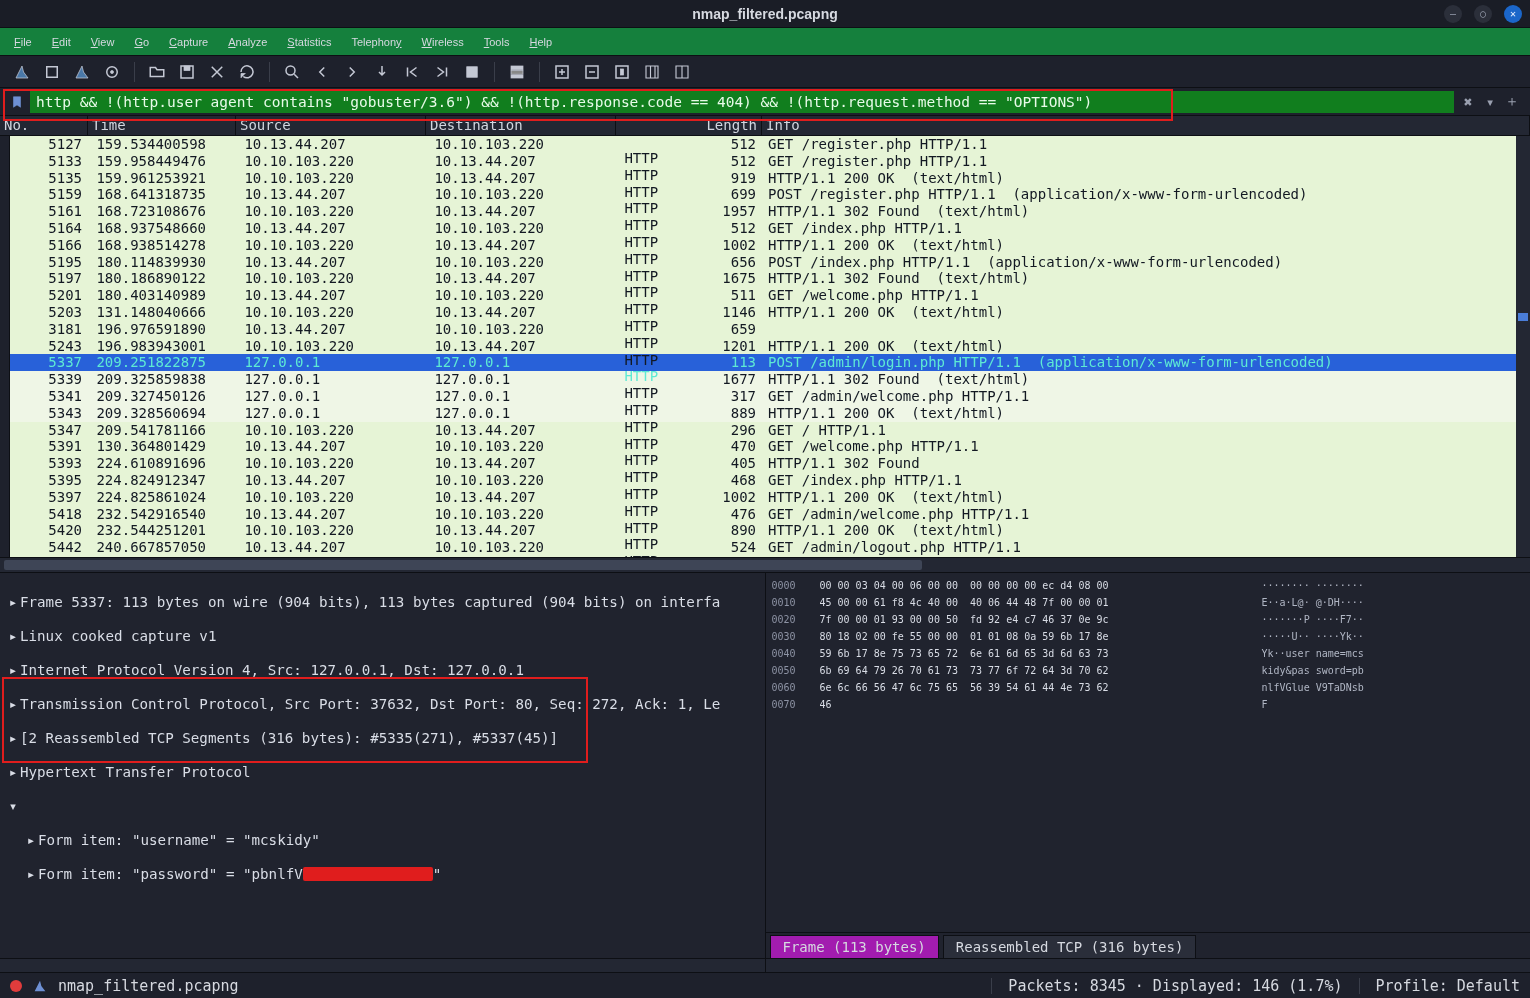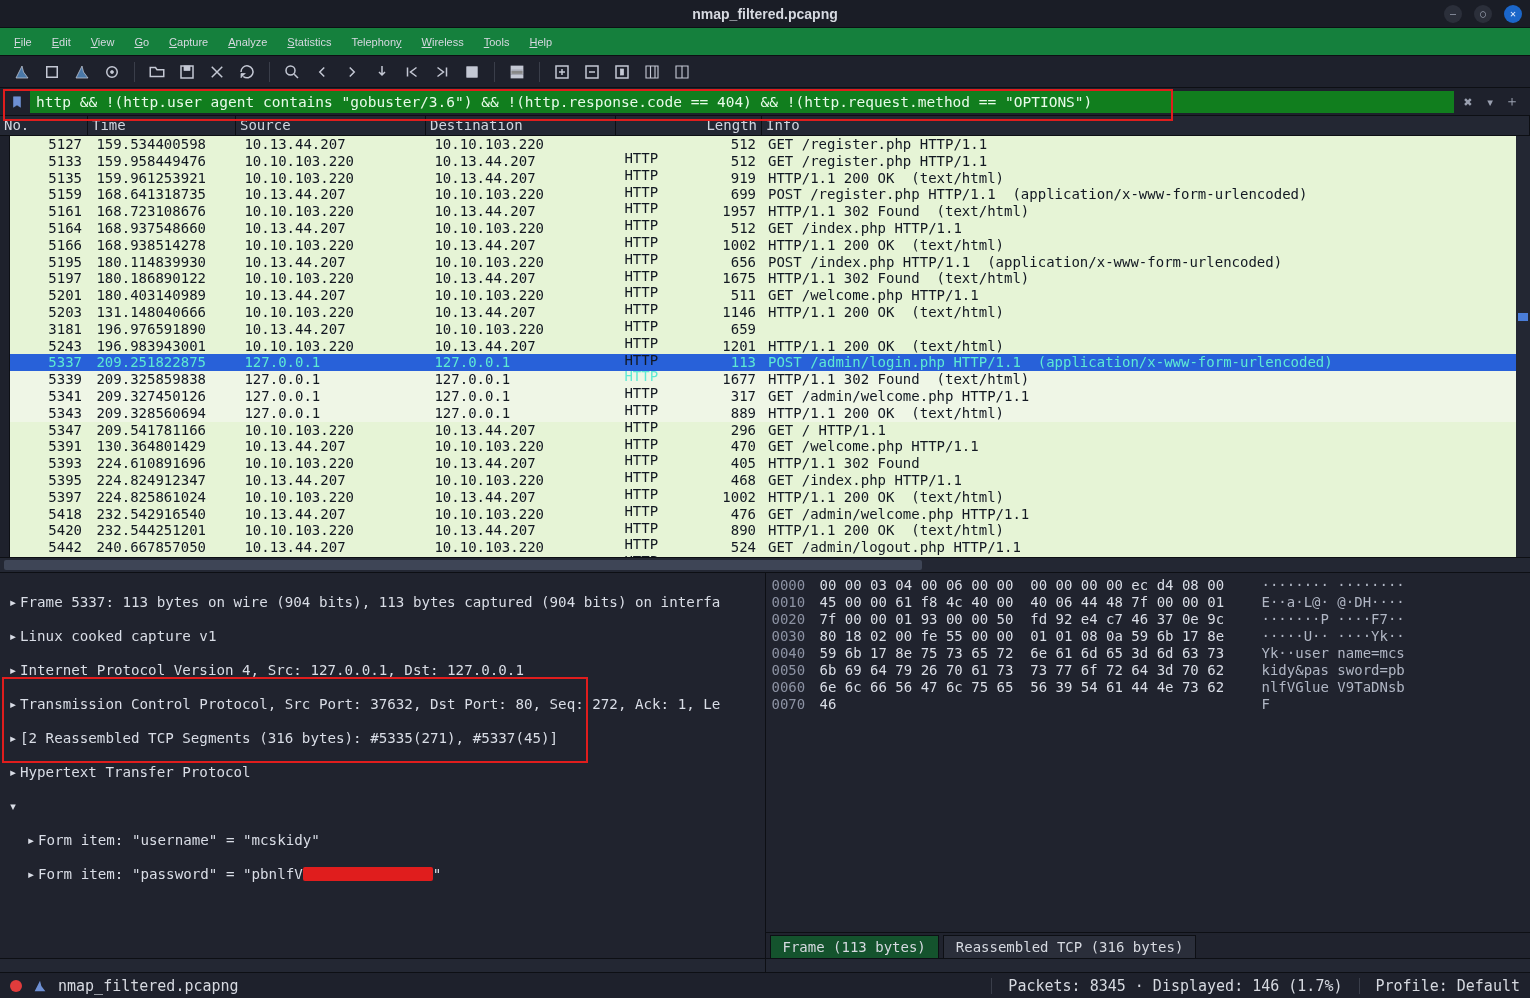--- a/index.html
+++ b/index.html
@@ -240,7 +240,7 @@
     padding: 4px 6px;
     line-height: 17px;
     white-space: pre;
-    font-size: 14px;
+    font-size: 10px;
   }
   .hex-line { display:flex; }
   .hex-off { color:#8d93a4; width:48px; }

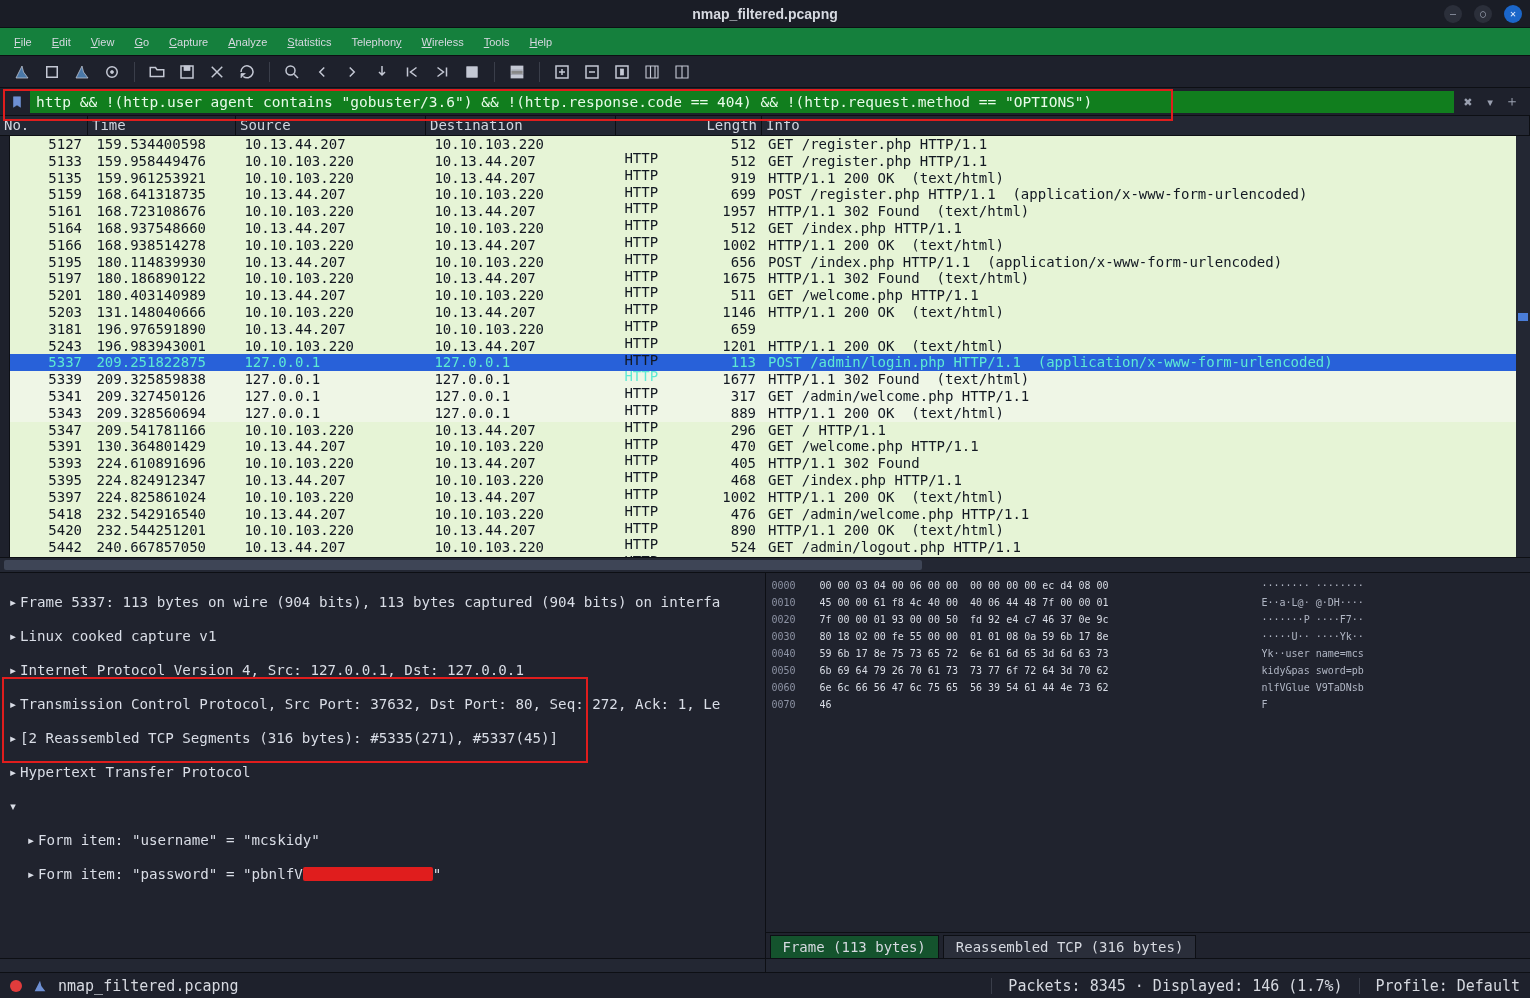--- a/index.html
+++ b/index.html
@@ -268,7 +268,7 @@
     border-bottom:none;
     cursor:default;
   }
-  .hex-tab.active { background:#14532d; }
+  .hex-tab.active { background:#a21caf; }
 
   
   .statusbar {

